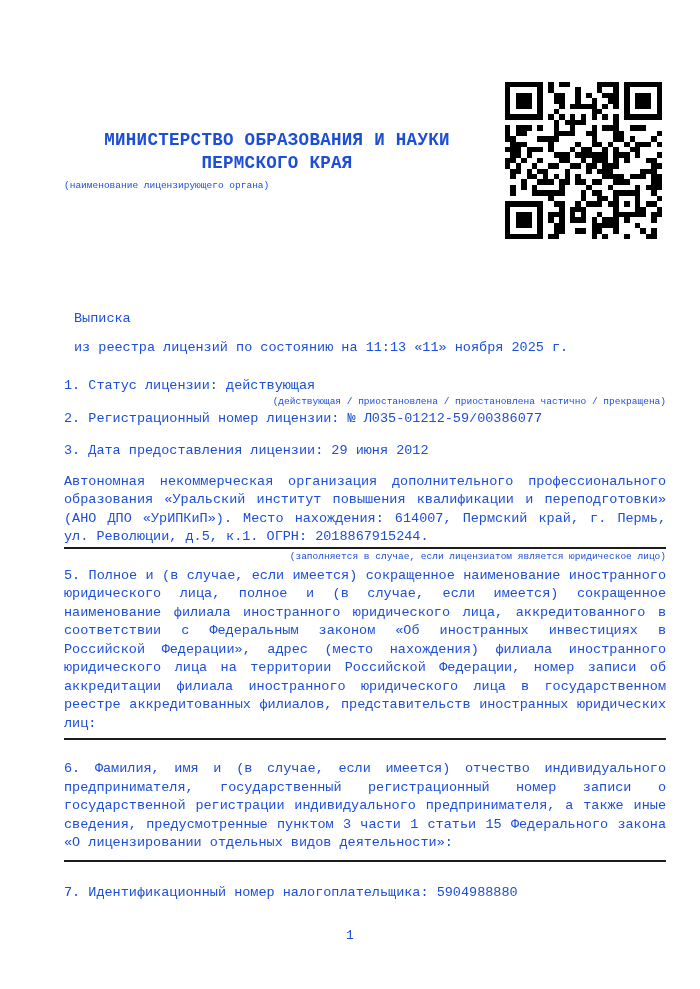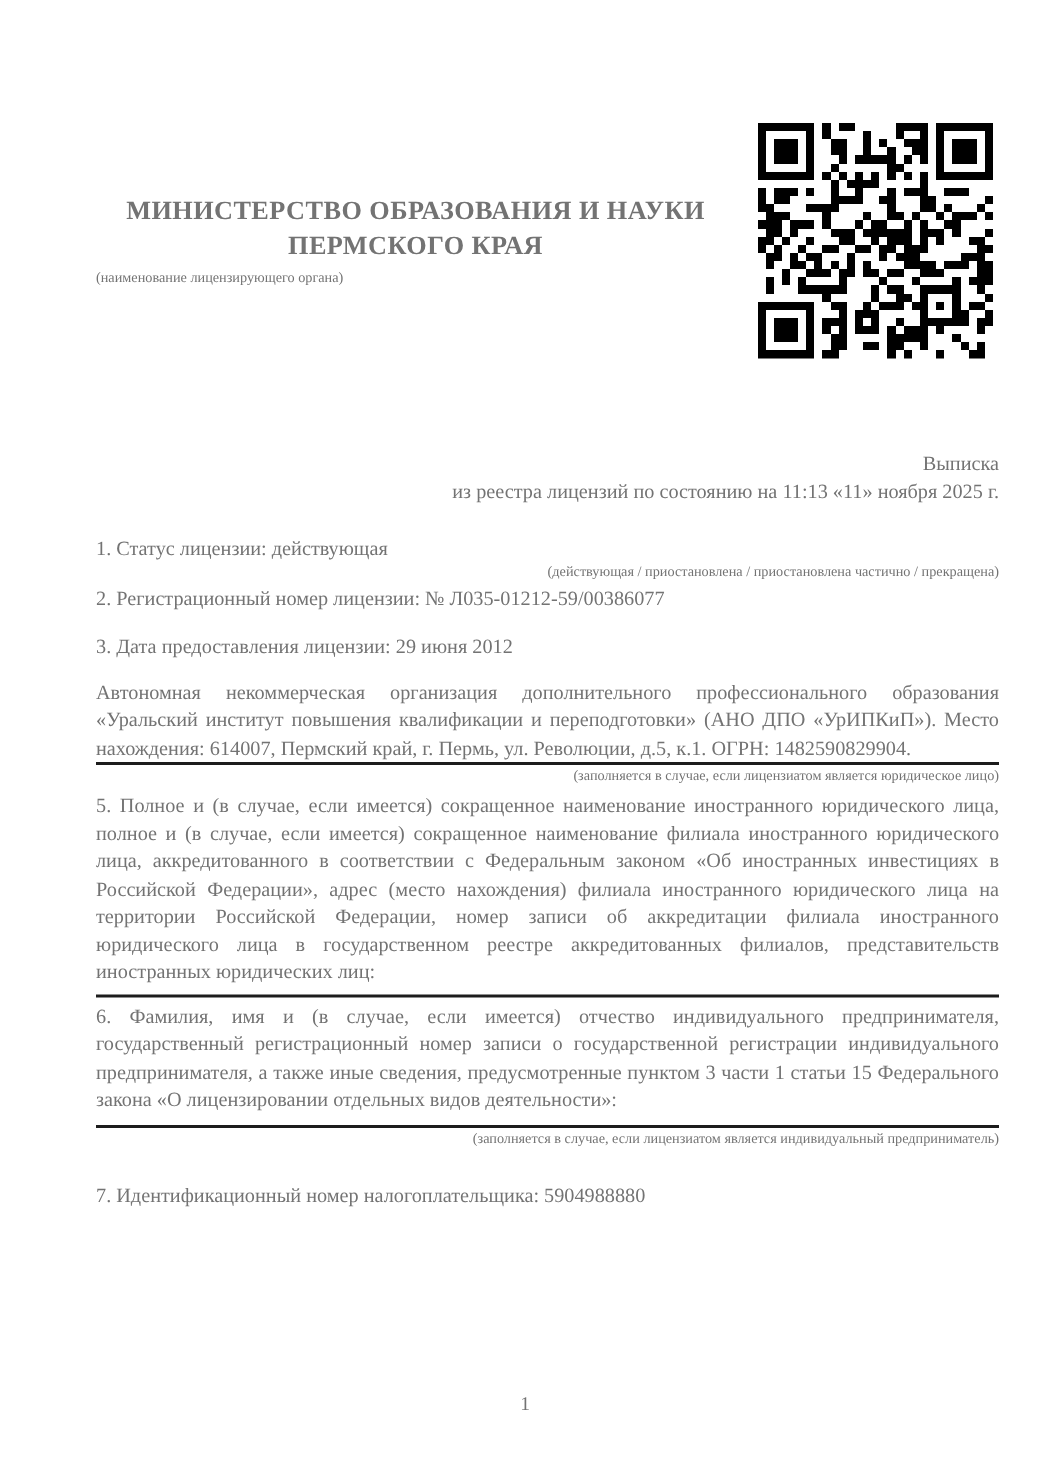--- a/index.html
+++ b/index.html
@@ -7,8 +7,8 @@
     position:relative;
     width:700px;height:989px;
     background:#ffffff;
-    color:#737373;
-    font-family:Liberation Serif, serif;
+    color:#1d4ed8;
+    font-family:Liberation Mono, monospace;
     overflow:hidden;
   }
   

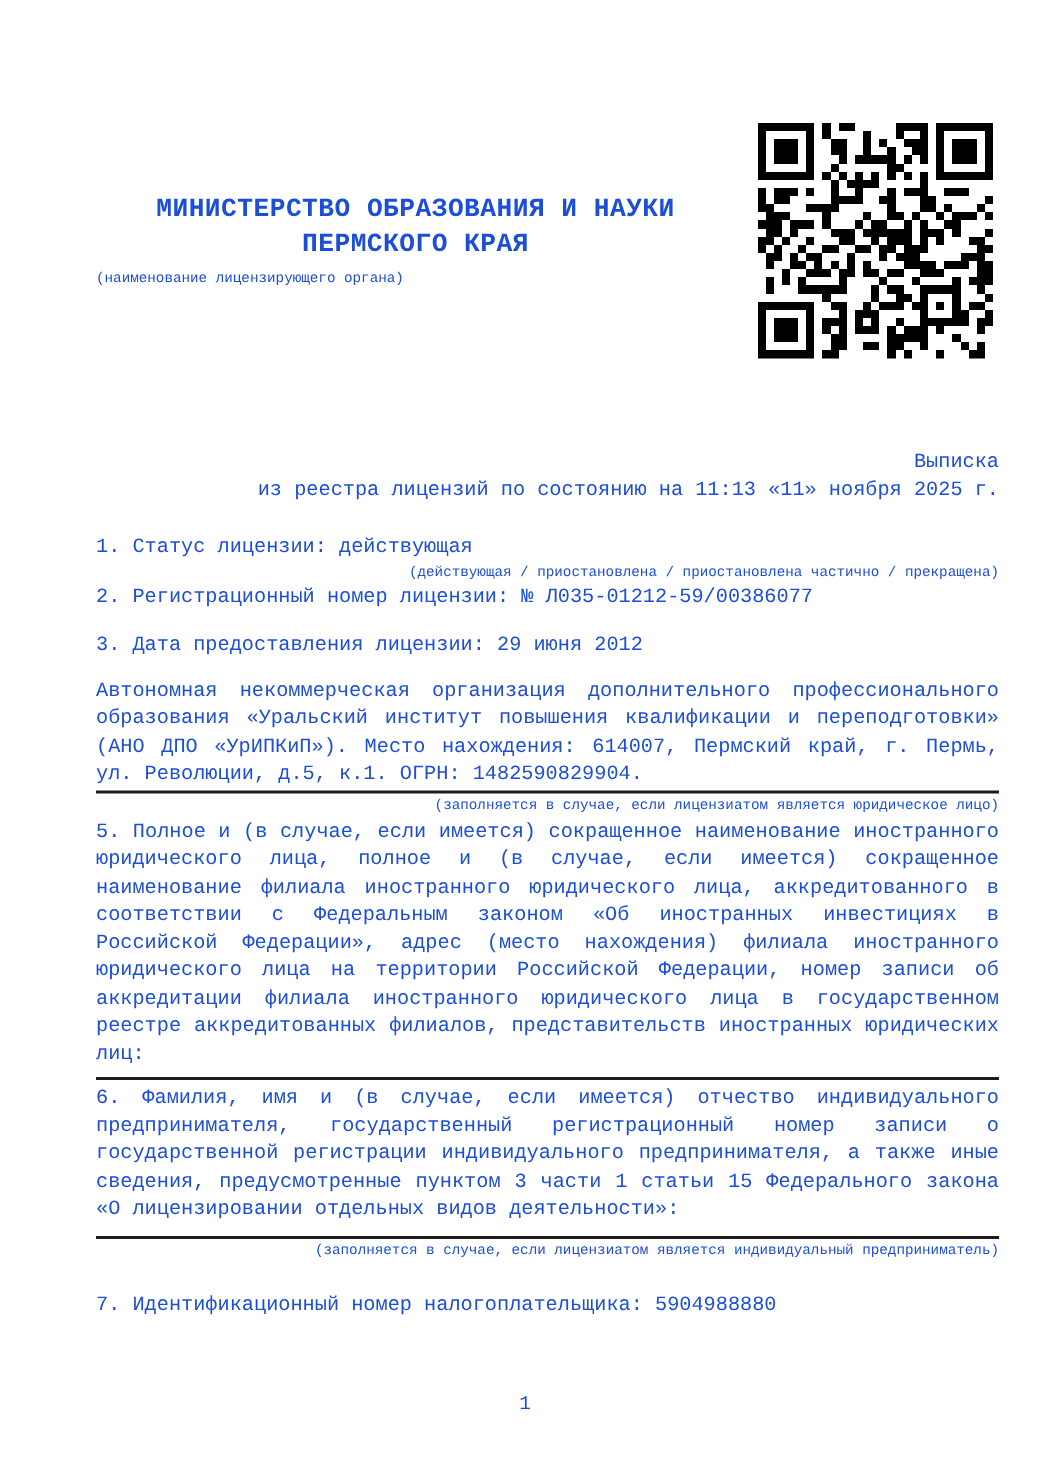--- a/index.html
+++ b/index.html
@@ -31,7 +31,7 @@
     position:absolute;top:300px;left:64px;width:602px;
     font-size:13.5px;line-height:18.5px;
   }
-  .doc-title{text-align:right;margin:0;}
+  .doc-title{text-align:left;margin:10px;}
   .item{margin:0;}
   .jp{text-align:justify;margin:0;}
   .m-title{margin-top:20px;}

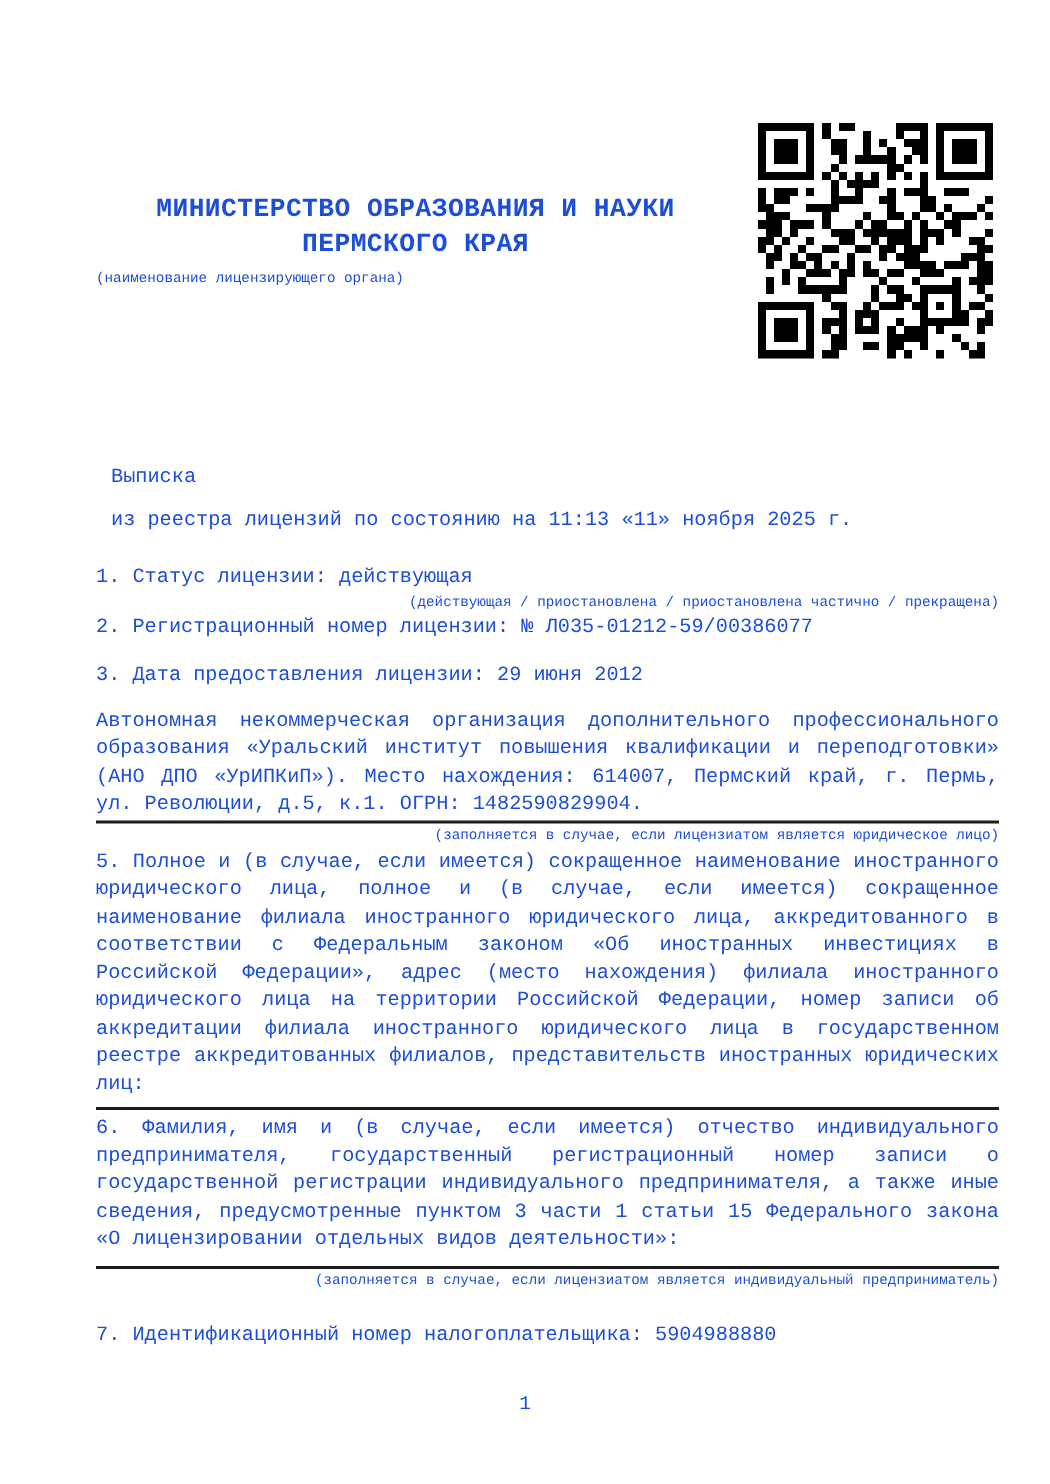--- a/index.html
+++ b/index.html
@@ -492,7 +492,7 @@
     </div>
 
     <div class="item m-i4">
-      <p class="jp">Автономная некоммерческая организация дополнительного профессионального образования «Уральский институт повышения квалификации и переподготовки» (АНО ДПО «УрИПКиП»). Место нахождения: 614007, Пермский край, г. Пермь, ул. Революции, д.5, к.1. ОГРН: 1482590829904.</p>
+      <p class="jp">Автономная некоммерческая организация дополнительного профессионального образования «Уральский институт повышения квалификации и переподготовки» (АНО ДПО «УрИПКиП»). Место нахождения: 614007, Пермский край, г. Пермь, ул. Революции, д.5, к.1. ОГРН: 2018867915244.</p>
       <hr class="fill-line">
       <p class="caption pad">(заполняется в случае, если лицензиатом является юридическое лицо)</p>
     </div>

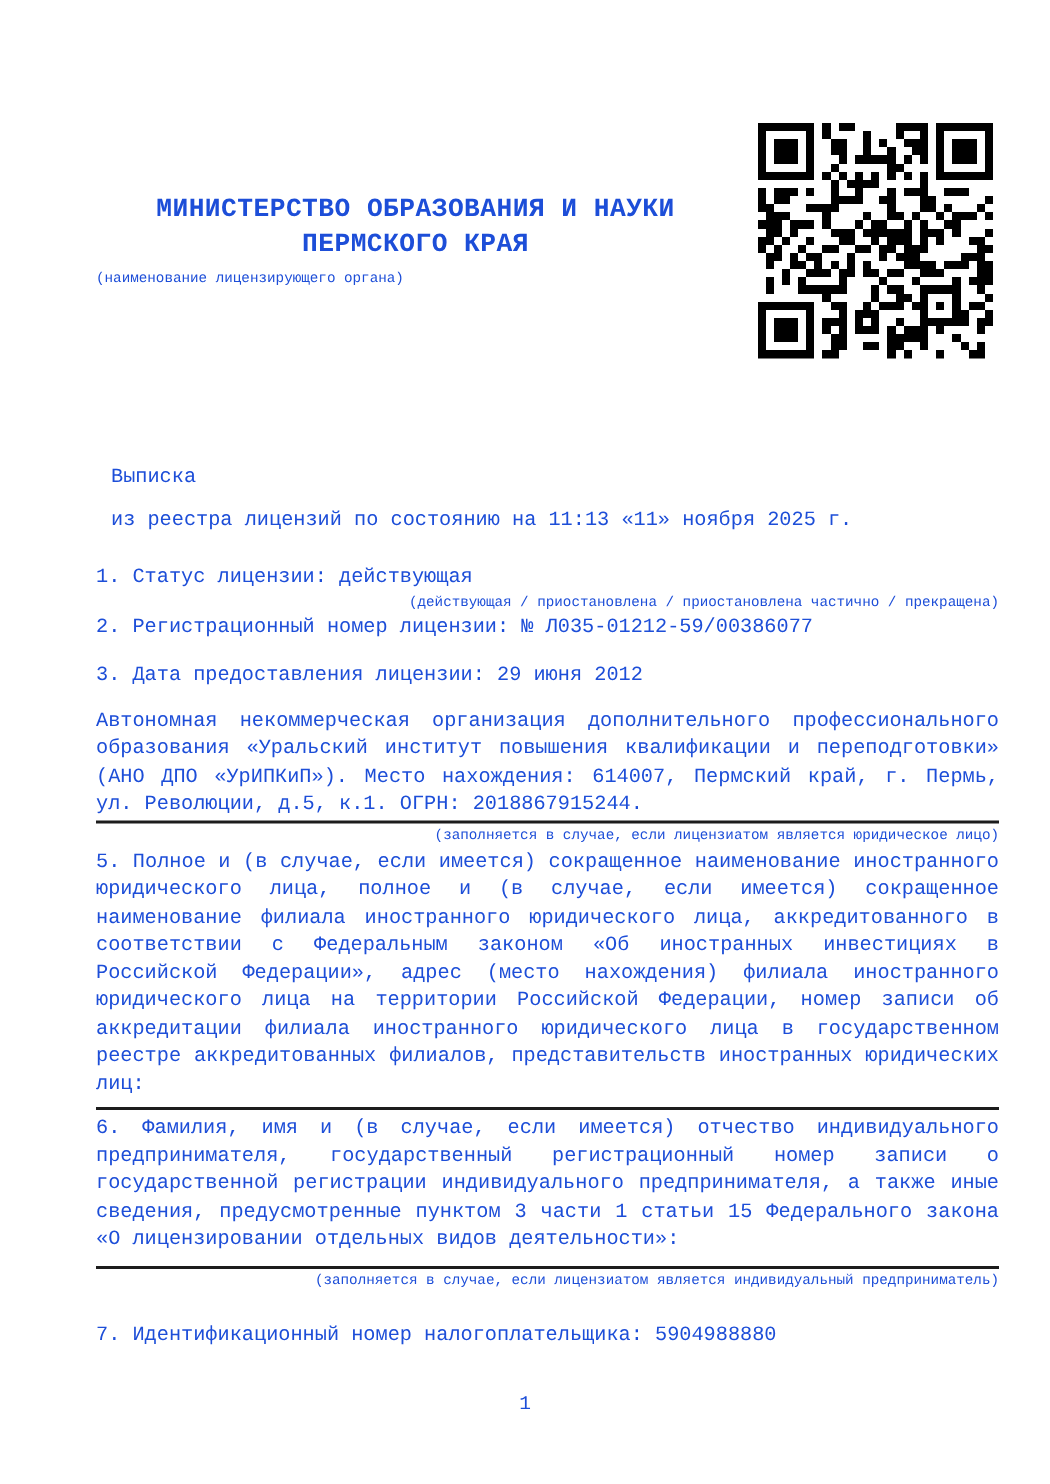--- a/index.html
+++ b/index.html
@@ -39,7 +39,7 @@
   .m-i3{margin-top:14px;}
   .m-i4{margin-top:12px;}
   .m-i5{margin-top:4px;}
-  .m-i6{margin-top:4px;}
+  .m-i6{margin-top:20px;}
   .m-i7{margin-top:22px;}
   .caption{
     font-size:9.5px;line-height:12px;text-align:right;margin:0;

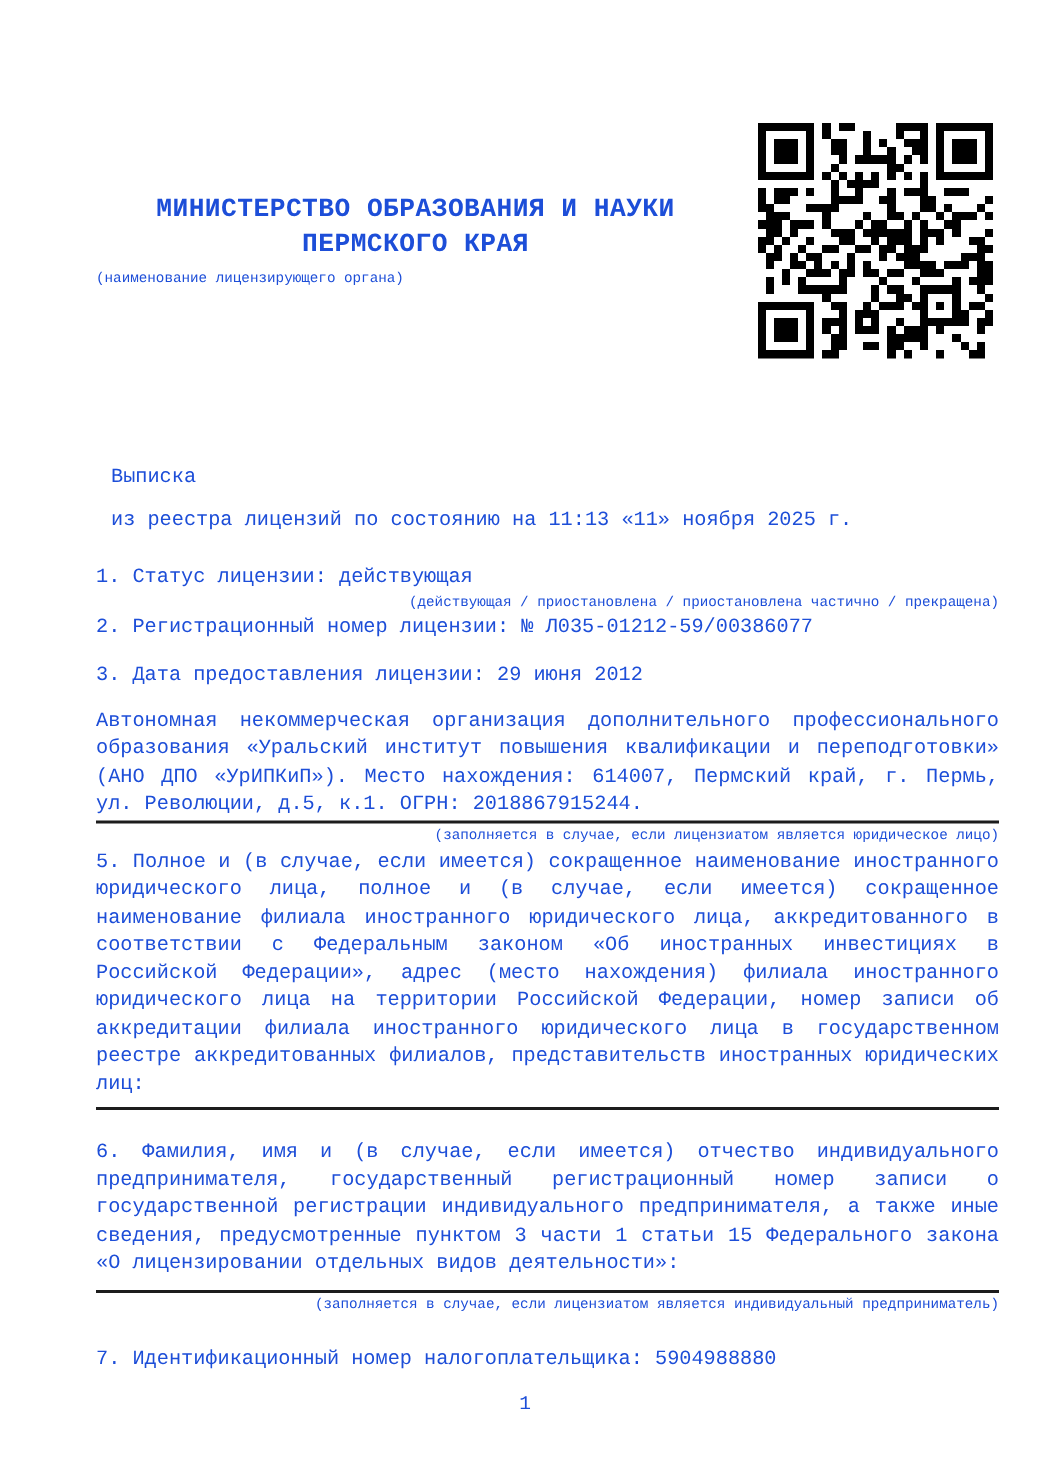--- a/index.html
+++ b/index.html
@@ -505,7 +505,6 @@
     <div class="item m-i6">
       <p class="jp">6. Фамилия, имя и (в случае, если имеется) отчество индивидуального предпринимателя, государственный регистрационный номер записи о государственной регистрации индивидуального предпринимателя, а также иные сведения, предусмотренные пунктом 3 части 1 статьи 15 Федерального закона «О лицензировании отдельных видов деятельности»:</p>
       <hr class="fill-line gap7">
-      <p class="caption pad">(заполняется в случае, если лицензиатом является индивидуальный предприниматель)</p>
     </div>
 
     <div class="item m-i7">

